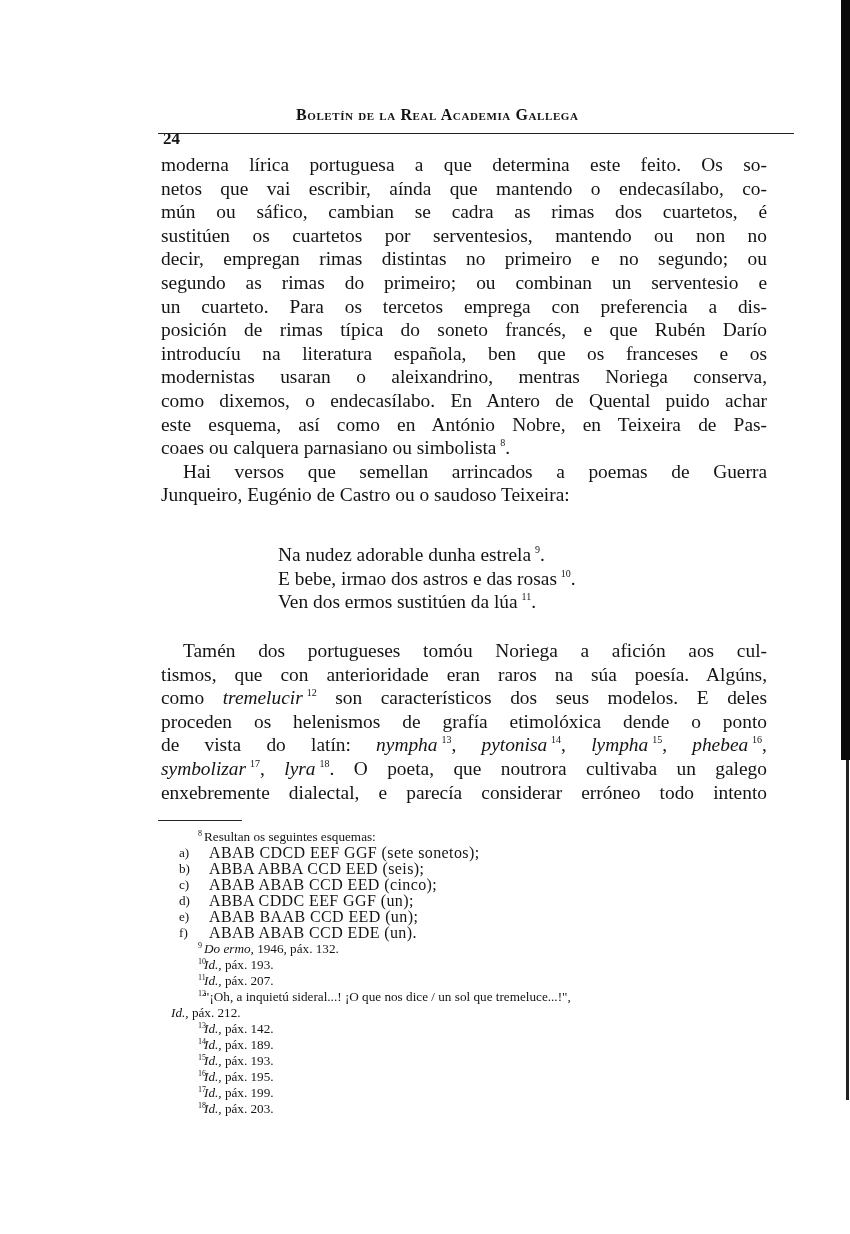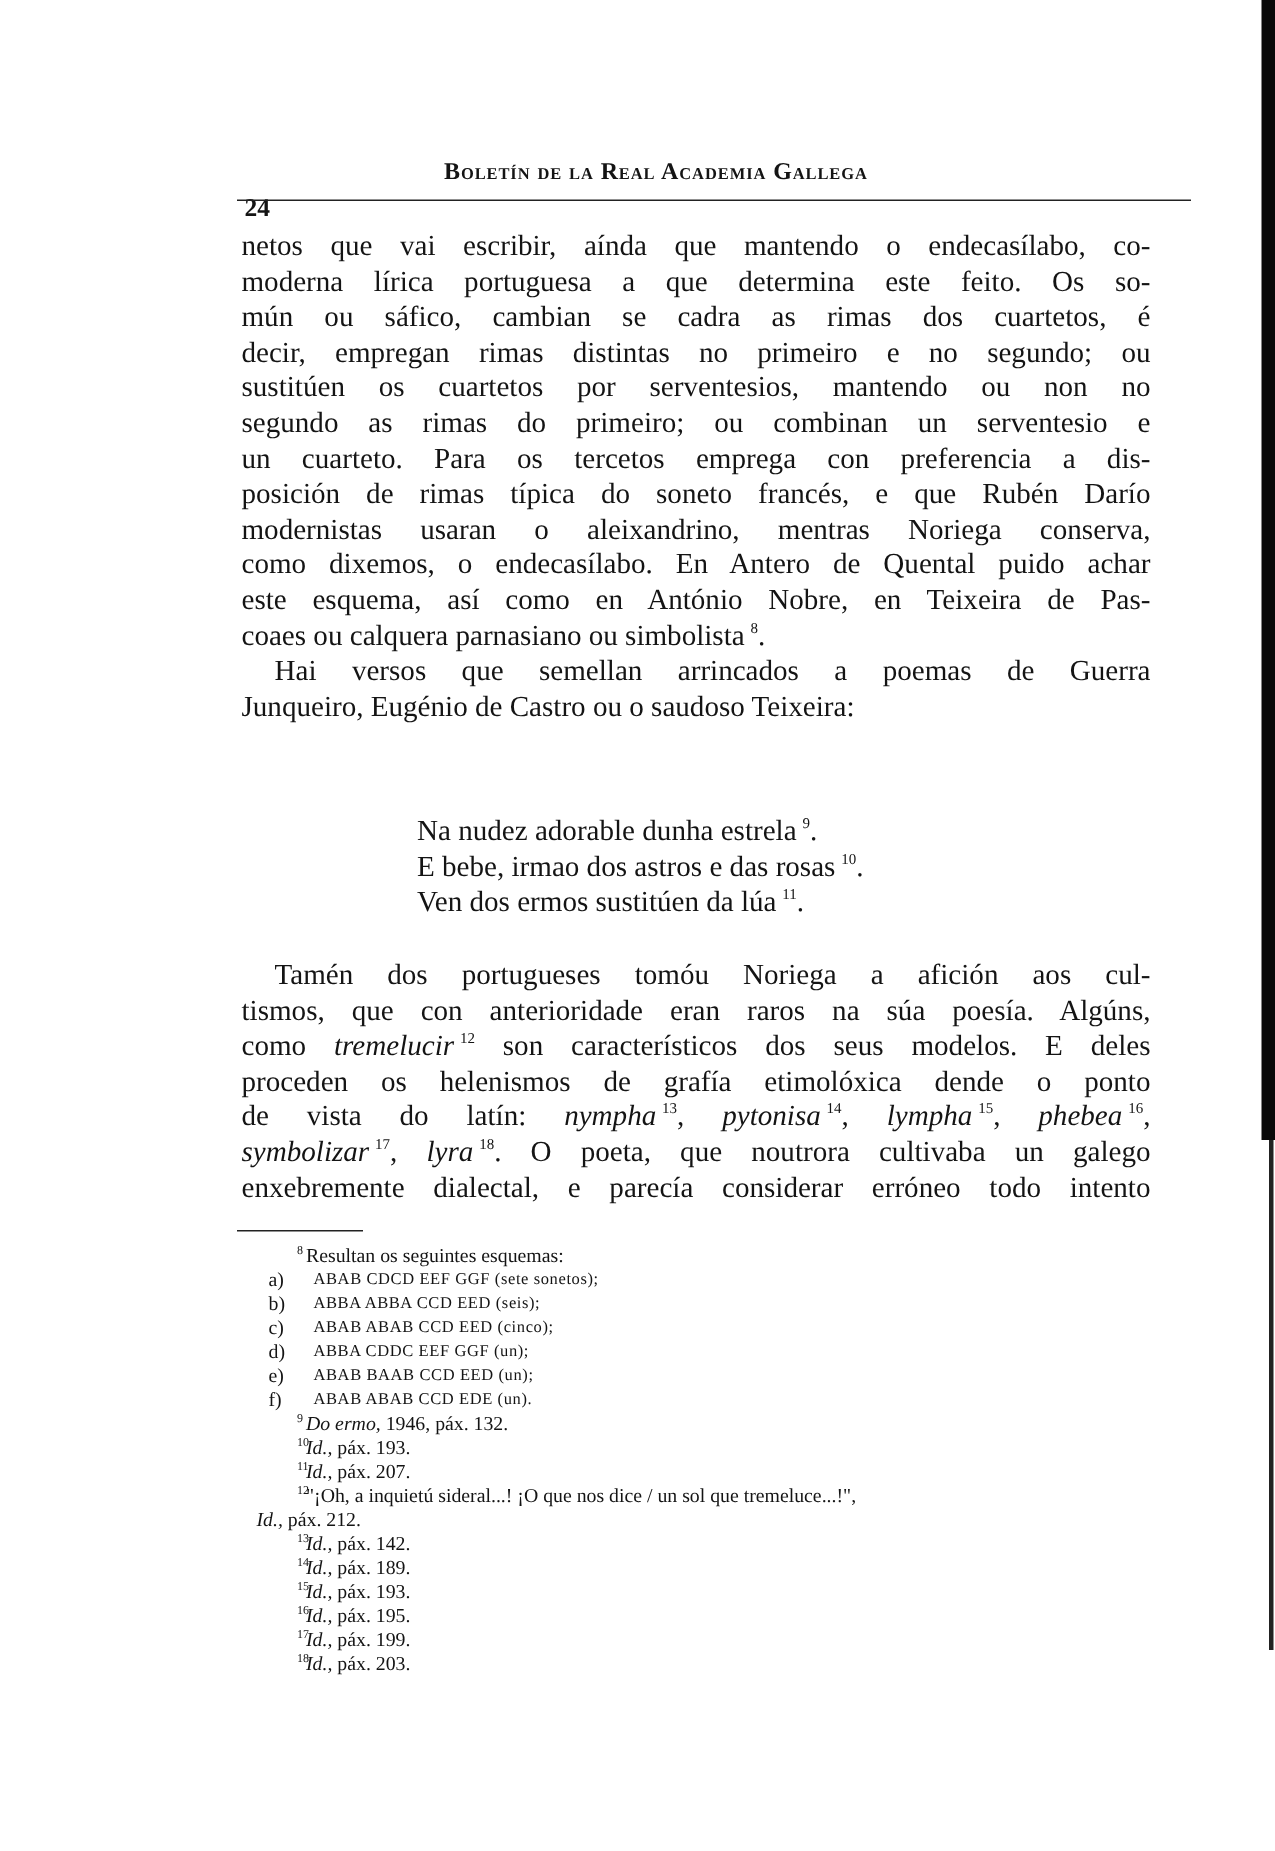--- a/index.html
+++ b/index.html
@@ -67,8 +67,8 @@
 <div class="header-rule"></div>
 
 <div class="body-text">
+  <span class="line">moderna lírica portuguesa a que determina este feito. Os so-</span>
   <span class="line">netos que vai escribir, aínda que mantendo o endecasílabo, co-</span>
-  <span class="line">moderna lírica portuguesa a que determina este feito. Os so-</span>
   <span class="line">mún ou sáfico, cambian se cadra as rimas dos cuartetos, é</span>
   <span class="line">decir, empregan rimas distintas no primeiro e no segundo; ou</span>
   <span class="line">sustitúen os cuartetos por serventesios, mantendo ou non no</span>

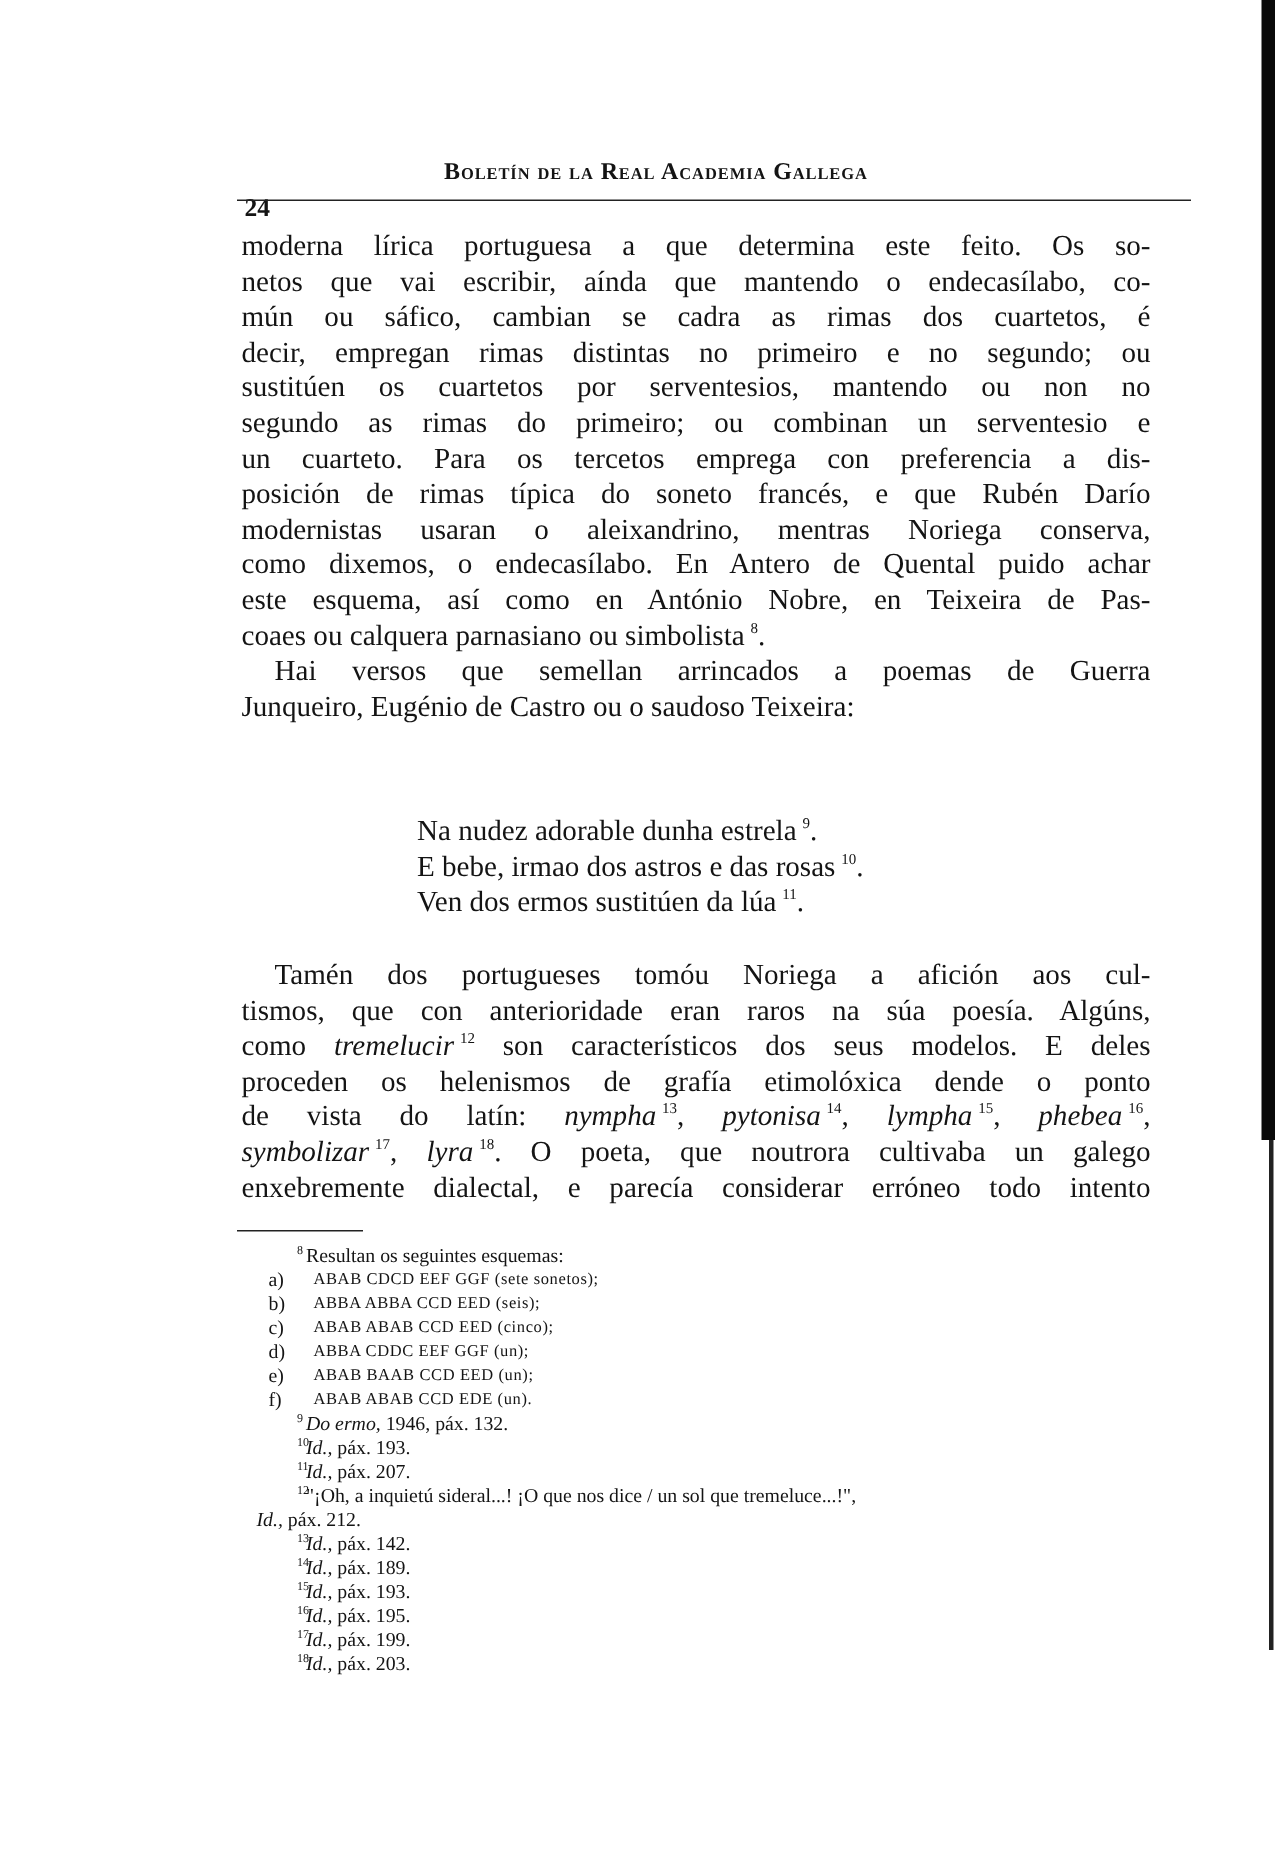--- a/index.html
+++ b/index.html
@@ -70,8 +70,8 @@
   <span class="line">moderna lírica portuguesa a que determina este feito. Os so-</span>
   <span class="line">netos que vai escribir, aínda que mantendo o endecasílabo, co-</span>
   <span class="line">mún ou sáfico, cambian se cadra as rimas dos cuartetos, é</span>
+  <span class="line">sustitúen os cuartetos por serventesios, mantendo ou non no</span>
   <span class="line">decir, empregan rimas distintas no primeiro e no segundo; ou</span>
-  <span class="line">sustitúen os cuartetos por serventesios, mantendo ou non no</span>
   <span class="line">segundo as rimas do primeiro; ou combinan un serventesio e</span>
   <span class="line">un cuarteto. Para os tercetos emprega con preferencia a dis-</span>
   <span class="line">posición de rimas típica do soneto francés, e que Rubén Darío</span>

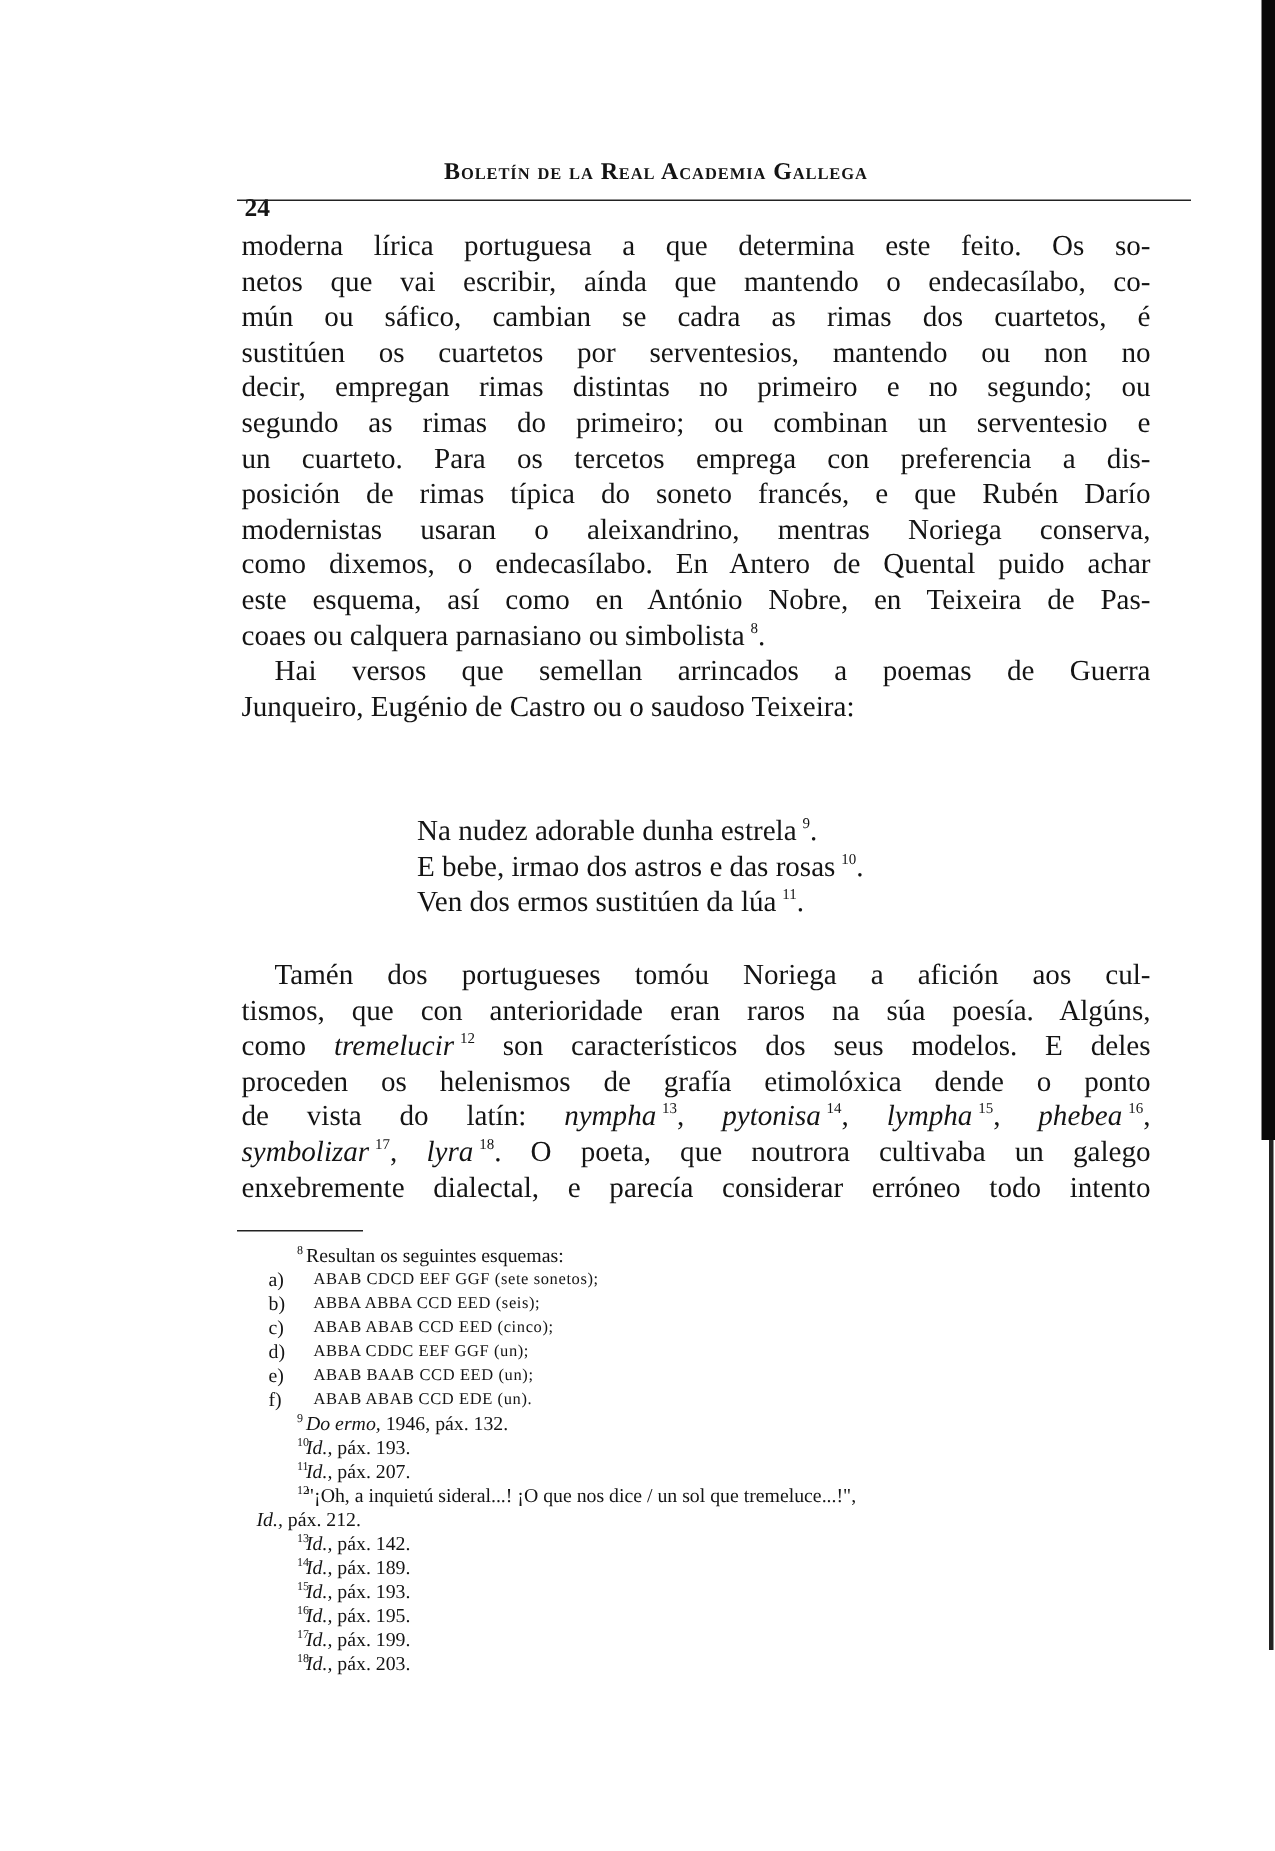--- a/index.html
+++ b/index.html
@@ -75,6 +75,7 @@
   <span class="line">segundo as rimas do primeiro; ou combinan un serventesio e</span>
   <span class="line">un cuarteto. Para os tercetos emprega con preferencia a dis-</span>
   <span class="line">posición de rimas típica do soneto francés, e que Rubén Darío</span>
+  <span class="line">introducíu na literatura española, ben que os franceses e os</span>
   <span class="line">modernistas usaran o aleixandrino, mentras Noriega conserva,</span>
   <span class="line">como dixemos, o endecasílabo. En Antero de Quental puido achar</span>
   <span class="line">este esquema, así como en António Nobre, en Teixeira de Pas-</span>

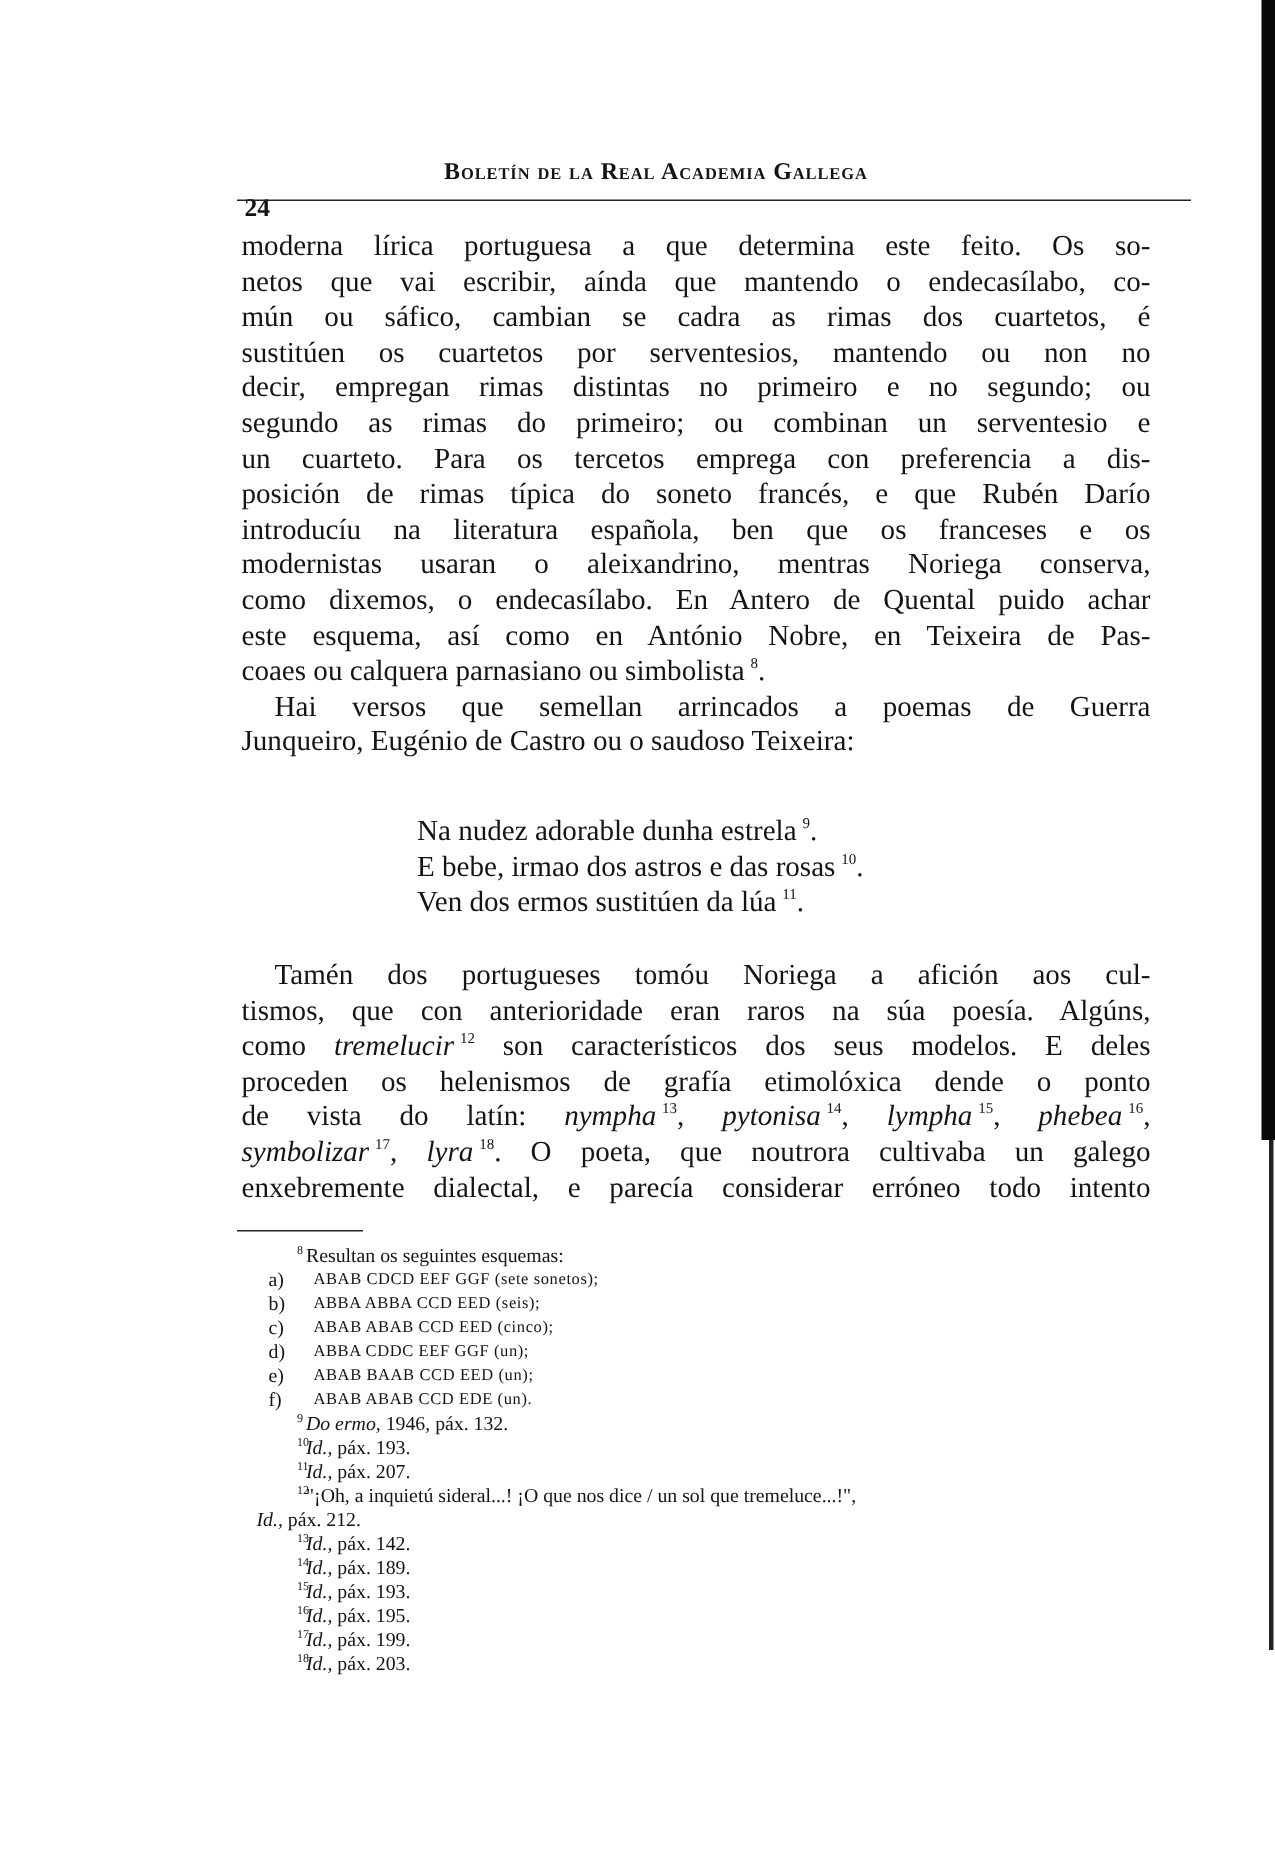--- a/index.html
+++ b/index.html
@@ -50,7 +50,7 @@
   .fn .mark { position: absolute; left: 38px; top: -3px; font-size: 8px; }
   .fn .txt { position: absolute; left: 44px; }
   .fn.scheme .letter { position: absolute; left: 19px; }
-  .fn.scheme .txt { position: absolute; left: 49px; font-size: 11px; letter-spacing: 0.4px; }
+  .fn.scheme .txt { position: absolute; left: 49px; font-size: 16px; letter-spacing: 0.4px; }
   .fn.scheme .txt .sc { font-variant: small-caps; }
   .fn.wrap .txt { white-space: nowrap; }
 </style>

